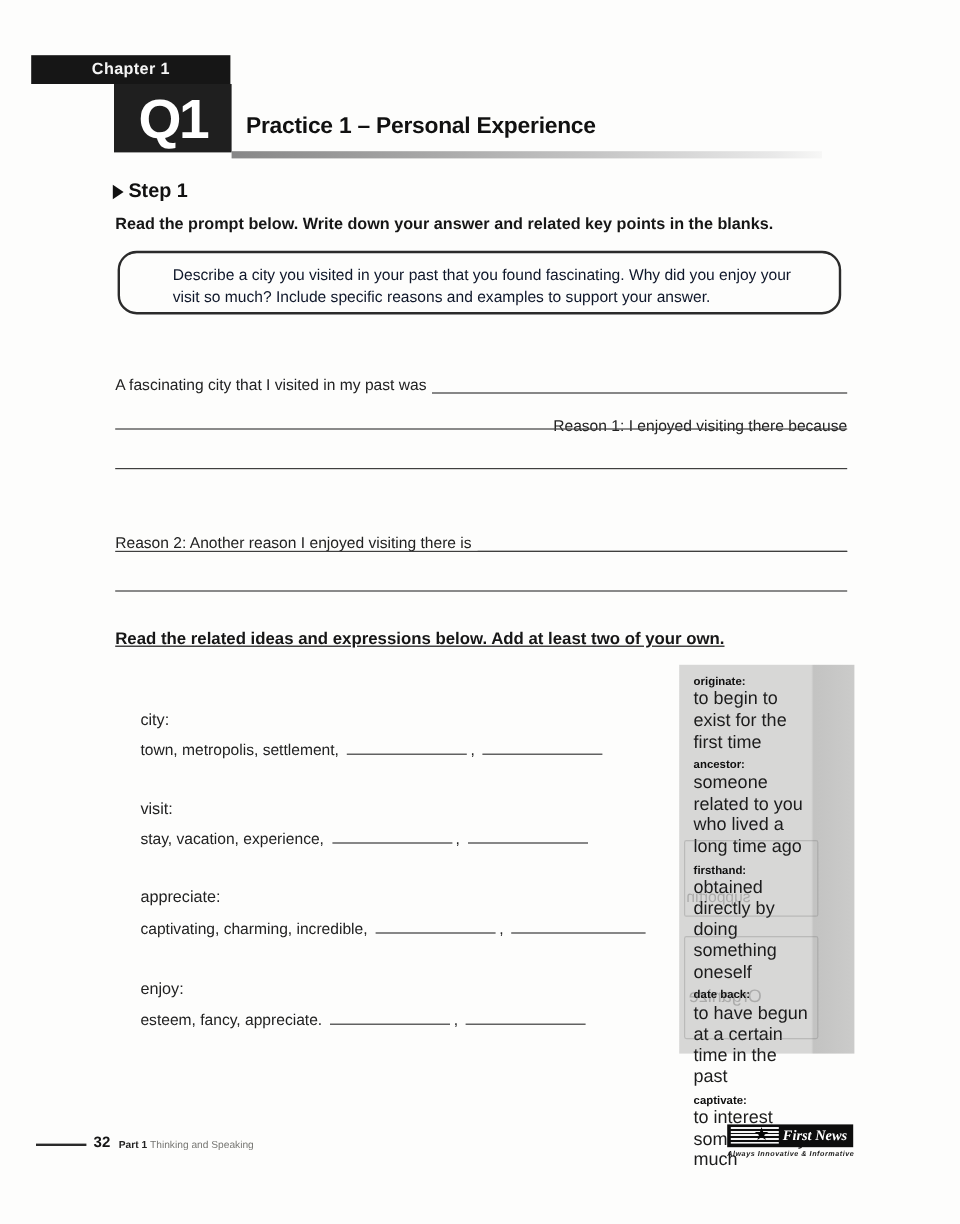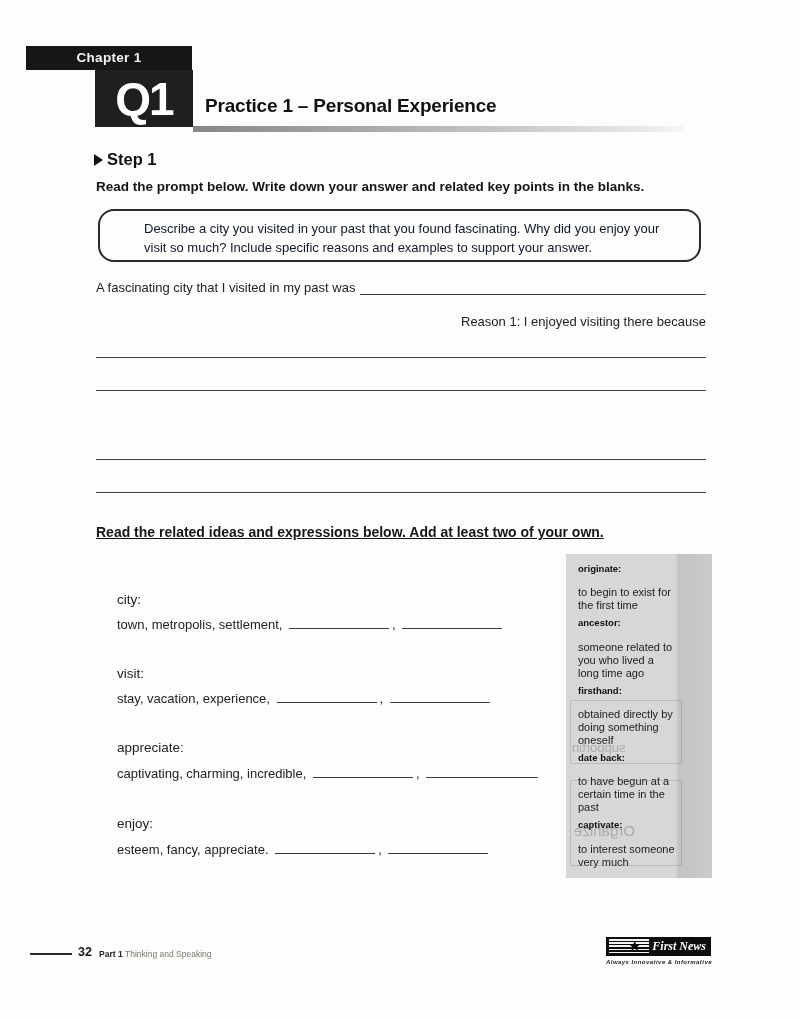--- a/index.html
+++ b/index.html
@@ -40,7 +40,7 @@
     padding:8px 28px 0 44px;box-sizing:border-box;
   }
   
-  .fill-row{position:absolute;left:96px;width:610px;display:flex;align-items:flex-end;font-size:13px;color:#222;}
+  .fill-row{position:absolute;left:96px;width:610px;display:flex;align-items:flex-end;font-size:13px;color:#222;margin-top:33px;}
   .fill-row .lead{white-space:nowrap;}
   .fill-line{flex:1;border-bottom:1.7px solid #3b3b3b;margin-left:5px;height:14px;}
   .hr-line{position:absolute;left:96px;width:610px;border-top:1.8px solid #3f3f3f;height:0;}

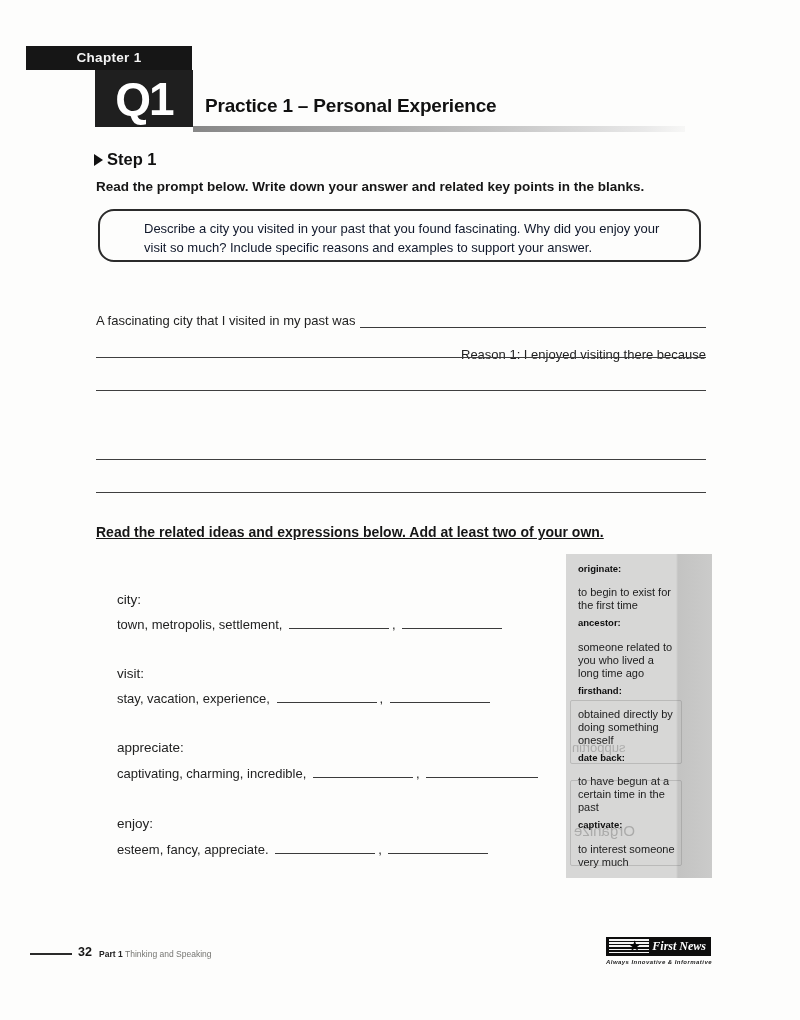--- a/index.html
+++ b/index.html
@@ -109,6 +109,10 @@
   <div class="hr-line" style="top:357px;"></div>
   <div class="hr-line" style="top:390px;"></div>
 
+  <div class="fill-row" style="top:412px;">
+    <span class="lead">Reason 2: Another reason I enjoyed visiting there is</span>
+    <span class="fill-line"></span>
+  </div>
   <div class="hr-line" style="top:459px;"></div>
   <div class="hr-line" style="top:492px;"></div>
 

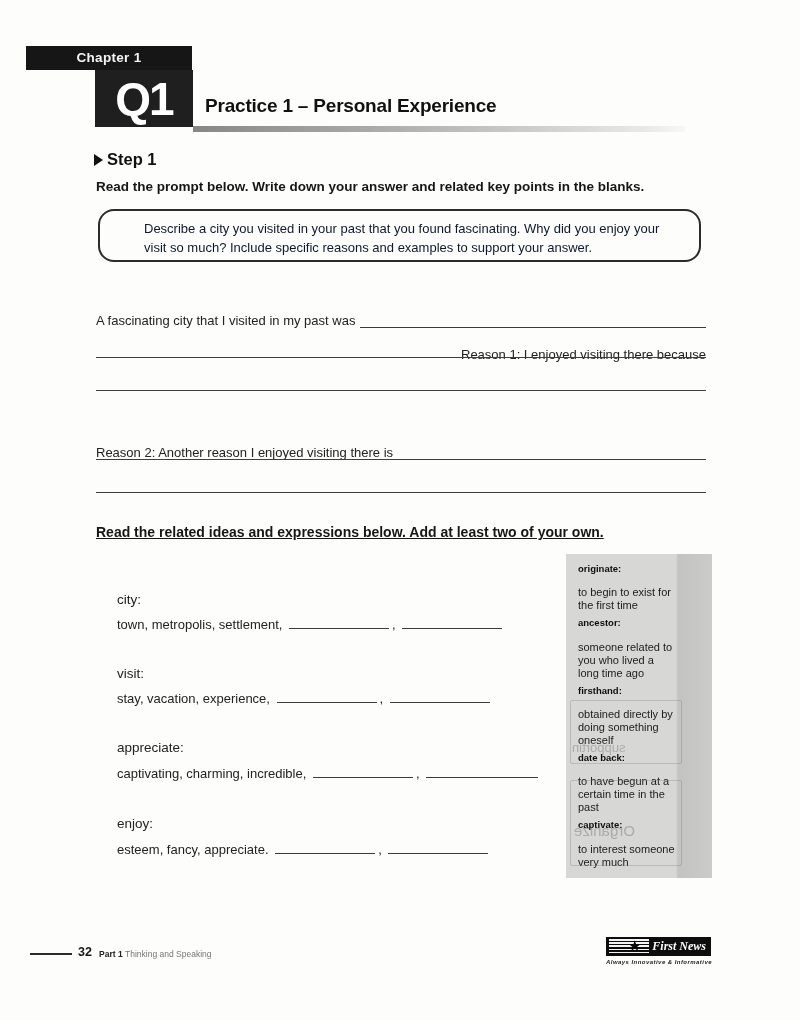--- a/index.html
+++ b/index.html
@@ -59,7 +59,7 @@
   }
   .vocab-entry{margin-bottom:5px;}
   .vocab-term{font-size:9.5px;font-weight:bold;color:#0e0e0e;line-height:1.2;}
-  .vocab-def{font-size:11px;color:#1c1c1c;line-height:1.18;margin-top:12px;}
+  .vocab-def{font-size:15px;color:#1c1c1c;line-height:1.18;}
   .show-box{position:absolute;border:1px solid rgba(110,110,110,.28);border-radius:2px;}
   .show-text{position:absolute;transform:scaleX(-1);color:rgba(70,70,70,.30);white-space:nowrap;}
   

